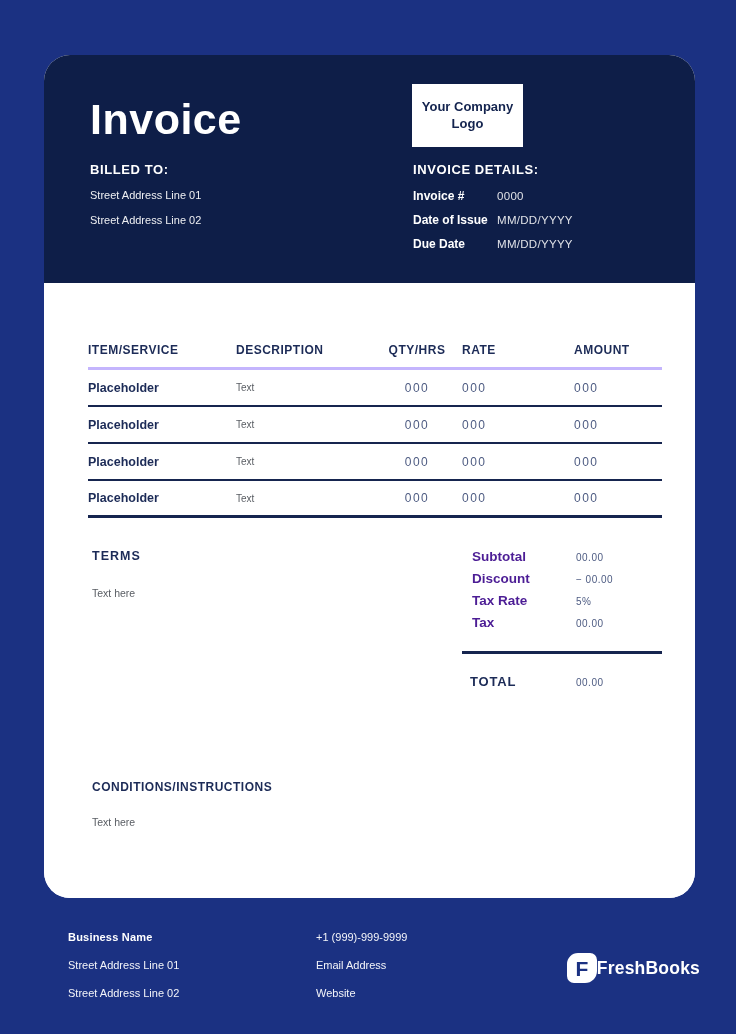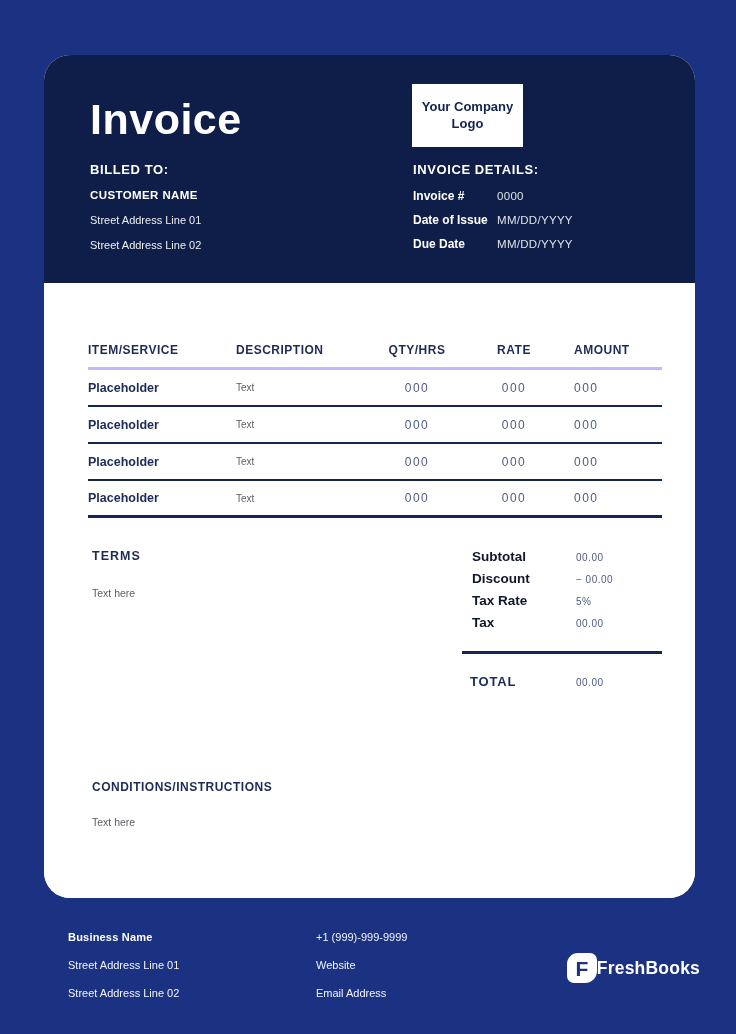--- a/index.html
+++ b/index.html
@@ -117,7 +117,6 @@
       <div class="header-cols">
         <div class="col-billed">
           <div class="sec-label">BILLED TO:</div>
-          <div class="customer-name">CUSTOMER NAME</div>
           <div class="addr-line">Street Address Line 01</div>
           <div class="addr-line">Street Address Line 02</div>
         </div>

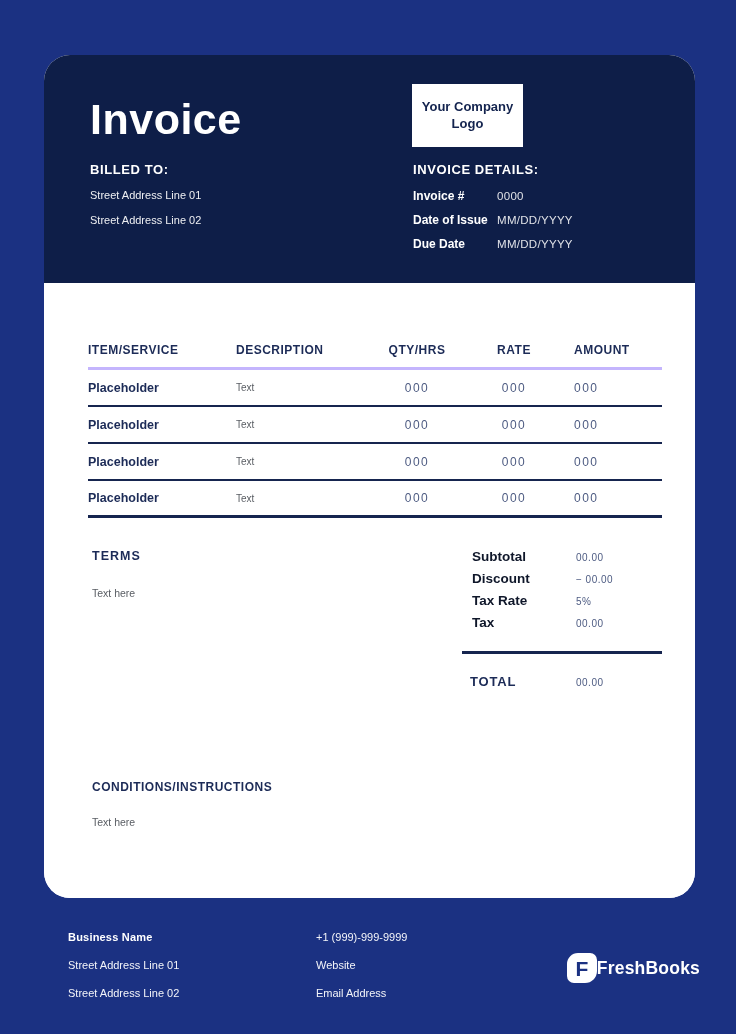--- a/index.html
+++ b/index.html
@@ -58,7 +58,7 @@
   .t-line:last-child { border-bottom: 3px solid #16254f; }
   .th { font-size: 12px; font-weight: 700; letter-spacing: 0.5px; color: #1c2b57; }
   .c3 { text-align: center; }
-  .c4 { text-align: center; }
+  .c4 { }
   .c5 { padding-left: 8px; text-align: left; }
   .cell-item { font-size: 12.5px; font-weight: 700; color: #1c2b57; }
   .cell-desc { font-size: 10px; color: #595d63; }

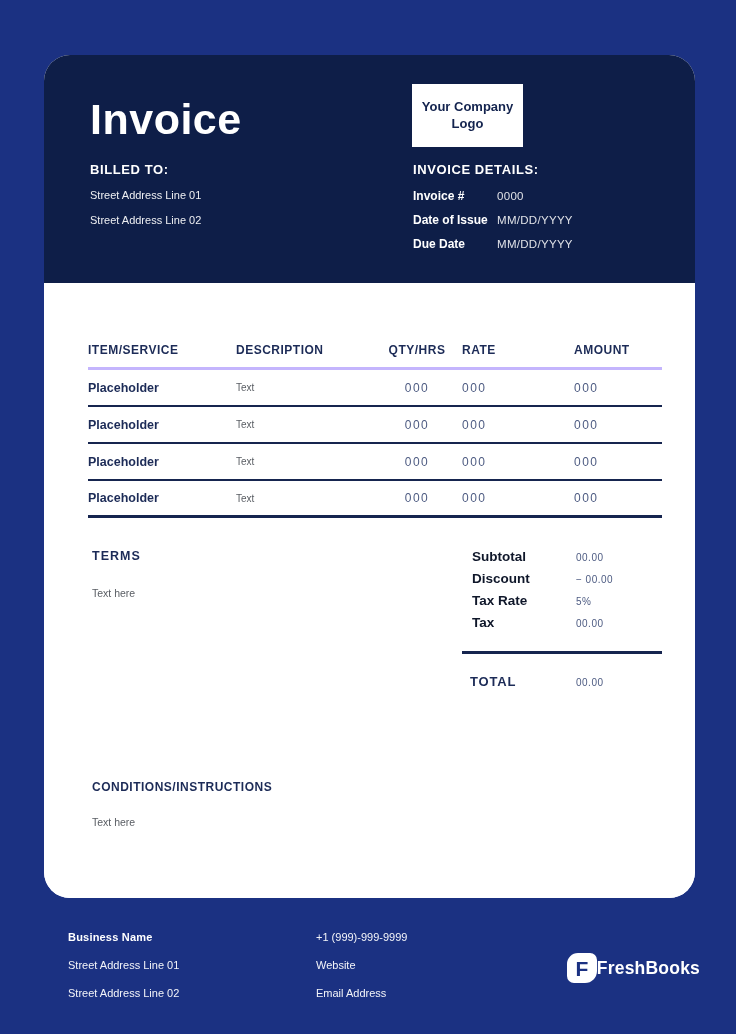--- a/index.html
+++ b/index.html
@@ -70,7 +70,7 @@
 
   .totals-block { width: 200px; }
   .tot-row { display: grid; grid-template-columns: 108px 1fr; align-items: baseline; margin-bottom: 7px; }
-  .tot-label { padding-left: 10px; font-size: 13.5px; font-weight: 700; color: #0f172a; }
+  .tot-label { padding-left: 10px; font-size: 13.5px; font-weight: 700; color: #4c1d95; }
   .tot-value { padding-left: 6px; font-size: 10px; color: #4d5b82; letter-spacing: 0.5px; }
   .tot-divider { border-bottom: 3px solid #16254f; margin-top: 21px; }
   .tot-total { margin-top: 20px; }

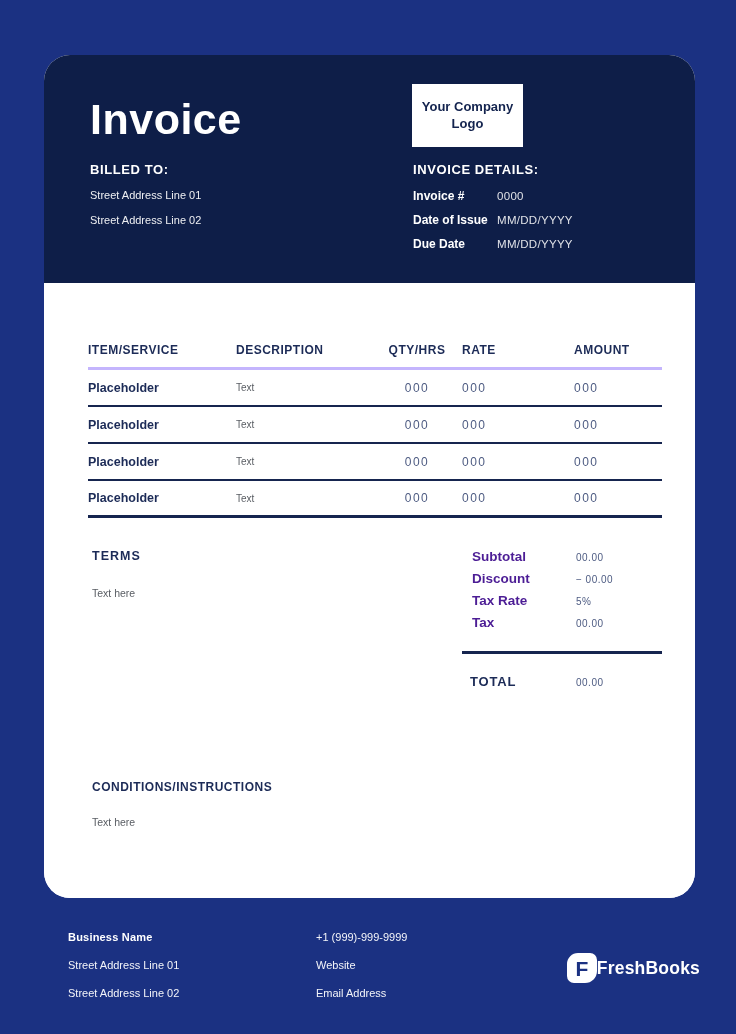--- a/index.html
+++ b/index.html
@@ -227,8 +227,8 @@
     </div>
     <div class="f-col2">
       <div class="f-row">+1 (999)-999-9999</div>
+      <div class="f-row">Email Address</div>
       <div class="f-row">Website</div>
-      <div class="f-row">Email Address</div>
     </div>
     <div class="brand">
       <div class="fb-icon">

